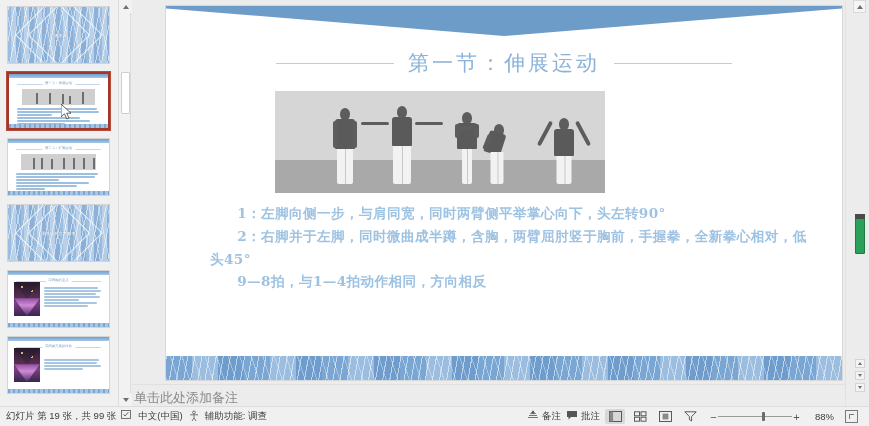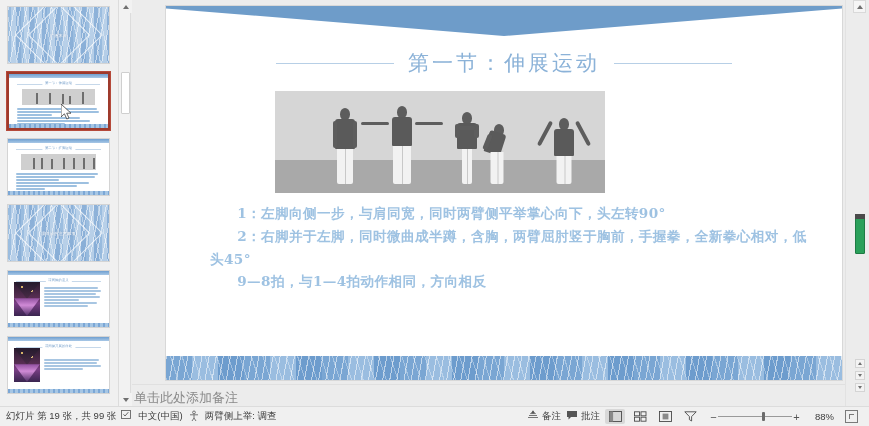--- a/index.html
+++ b/index.html
@@ -432,7 +432,7 @@
           <path d="M2 4.8 H10 M6 4.8 V8 M6 8 L4 11 M6 8 L8 11" fill="none" stroke="#666" stroke-width="0.9"></path>
         </svg>
       </span>
-      <span class="sb-item">两臂侧上举: 调查</span>
+      <span class="sb-item">辅助功能: 调查</span>
     </div>
 
     <div class="sb-spacer"></div>

